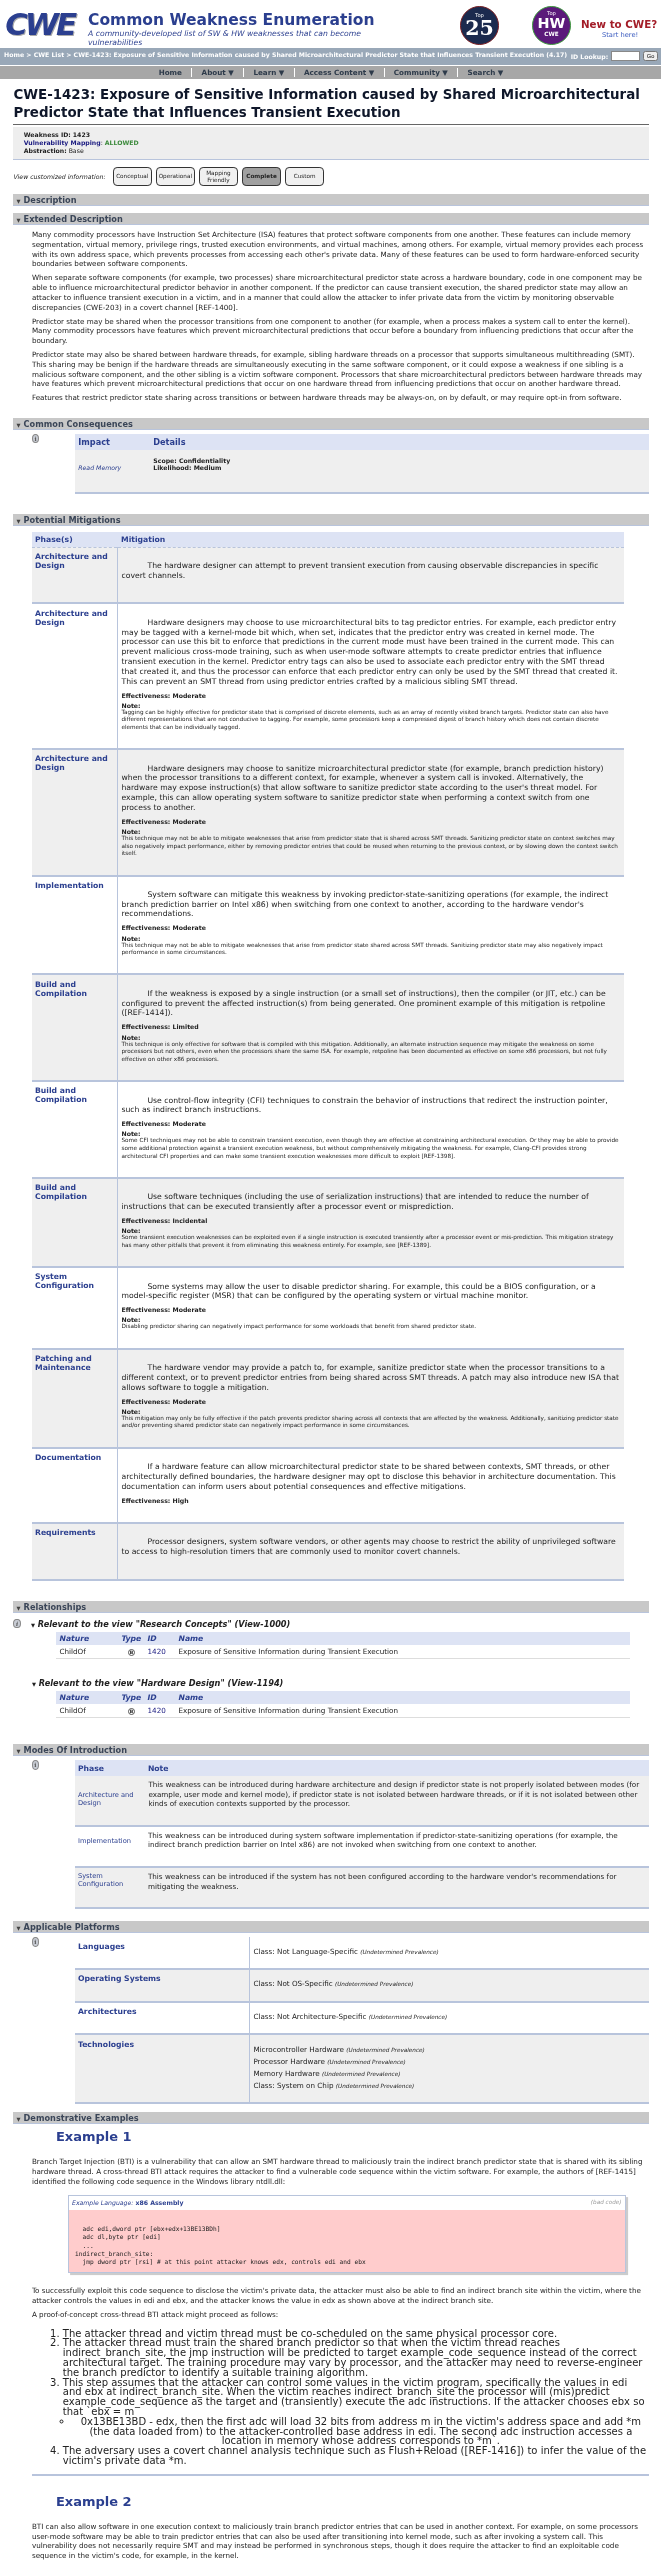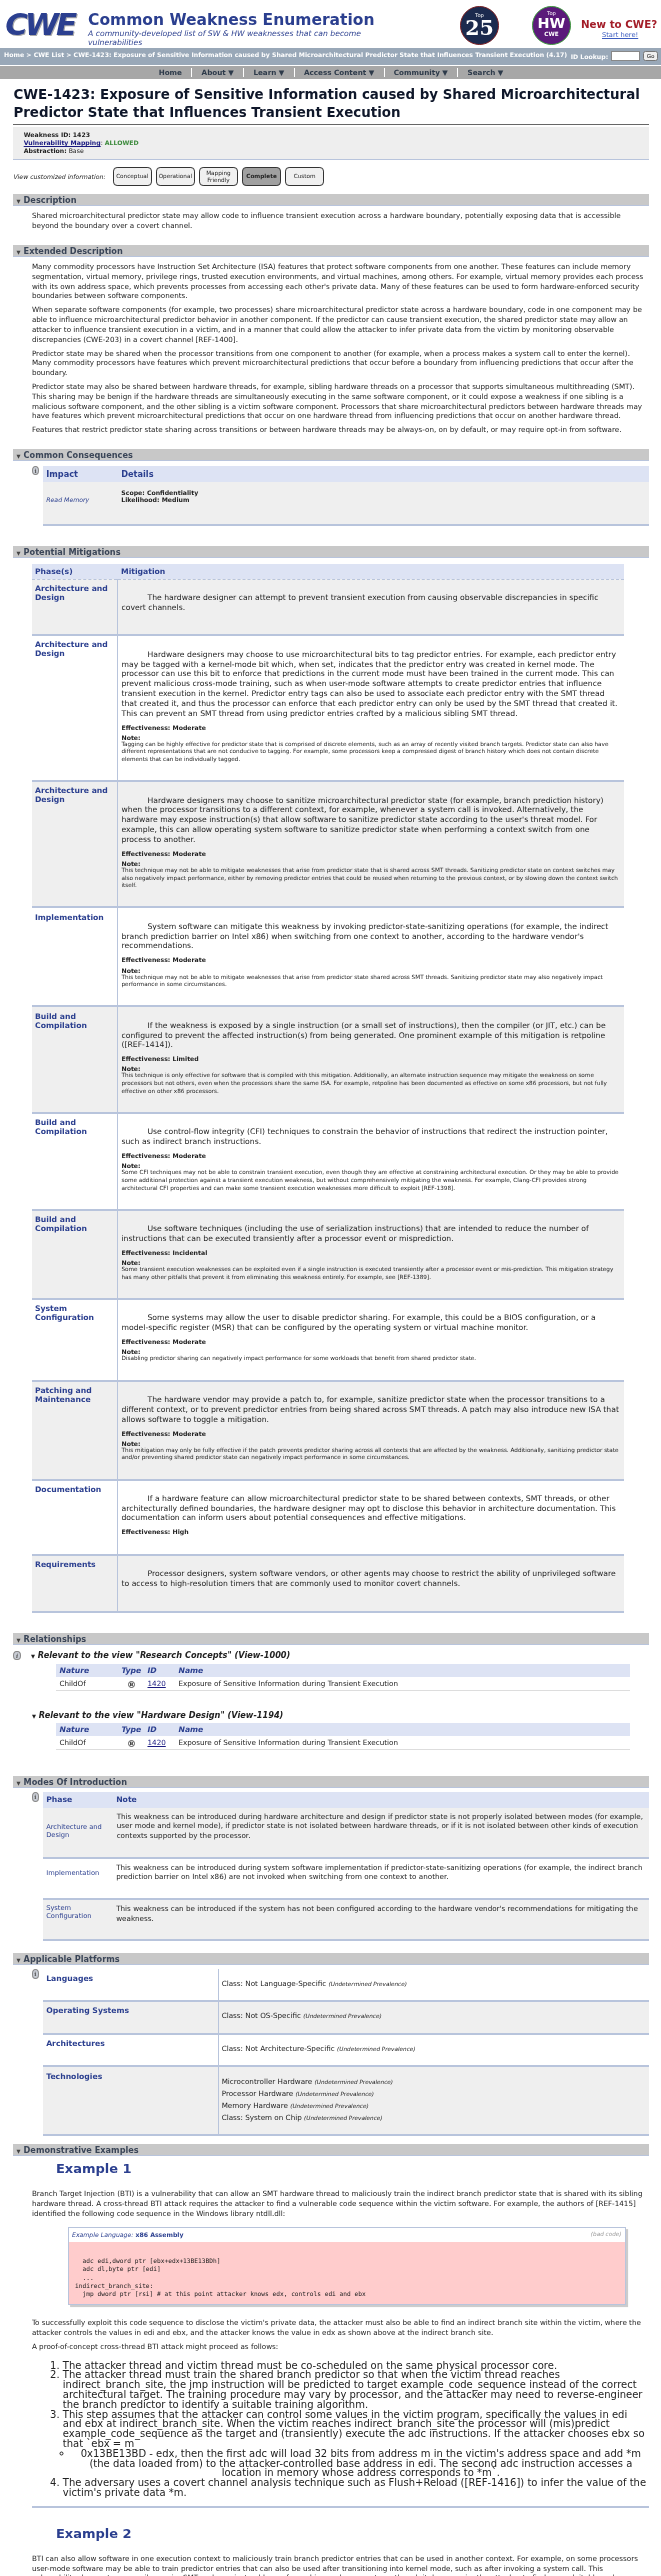--- a/index.html
+++ b/index.html
@@ -4,7 +4,7 @@
 <style>
   * { box-sizing: border-box; }
   body { margin: 0; background: #fff; font-family: "DejaVu Sans", sans-serif; color: #222; font-size: 6.7px; width: 662px; }
-  a { color: #1a1a80; text-decoration: underline; }
+  a { color: #1a1a80; }
   .header { height: 48px; position: relative; background: #fff; }
   .logo { position: absolute; left: 5.2px; top: 9.3px; width: 77px; height: 30px; font-family: "DejaVu Sans", sans-serif; font-weight: bold; font-style: italic; font-size: 31px; letter-spacing: -3.1px; color: #2b3f8f; line-height: 30px; text-shadow: 1px 1px 0 #aaa; }
   .site-title { position: absolute; left: 88px; top: 11.3px; font-size: 15.5px; font-weight: bold; color: #2b3f8f; }

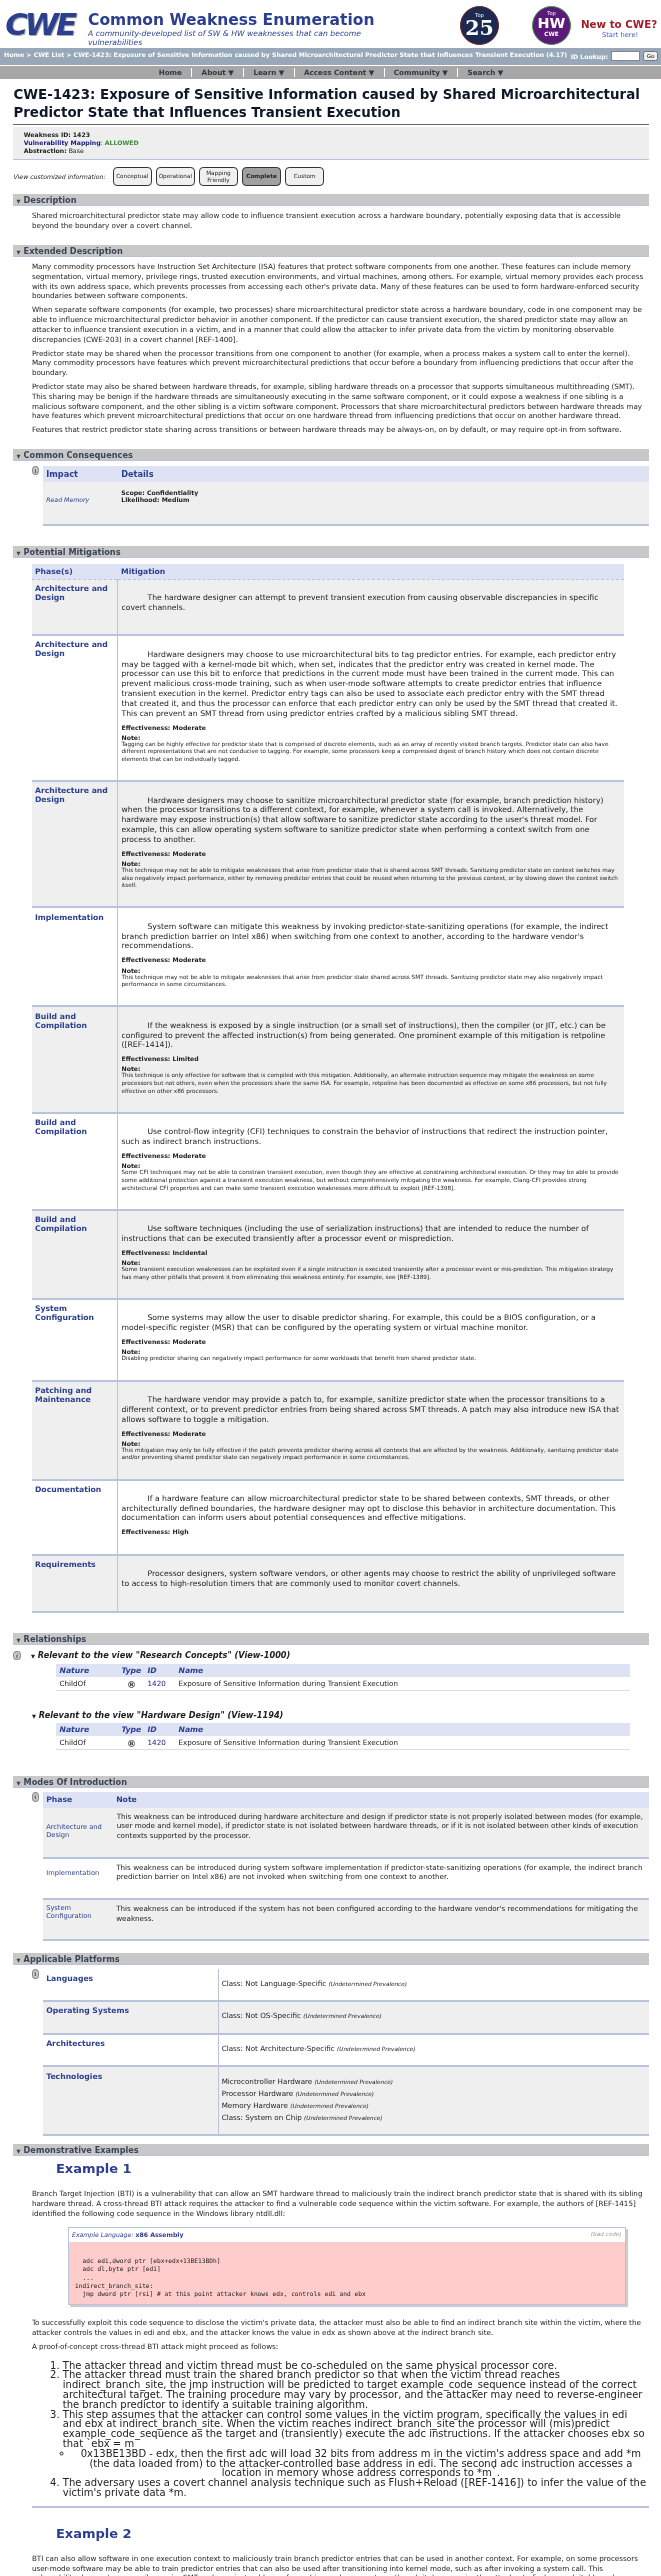--- a/index.html
+++ b/index.html
@@ -130,9 +130,6 @@
   </div>
 
   <div class="section-h"><span class="tri">▼</span><span>Description</span></div>
-  <div class="section-body">
-      <p>Shared microarchitectural predictor state may allow code to influence transient execution across a hardware boundary, potentially exposing data that is accessible beyond the boundary over a covert channel.</p>
-    </div>
 
   <div class="section-h"><span class="tri">▼</span><span>Extended Description</span></div>
   <div class="section-body">

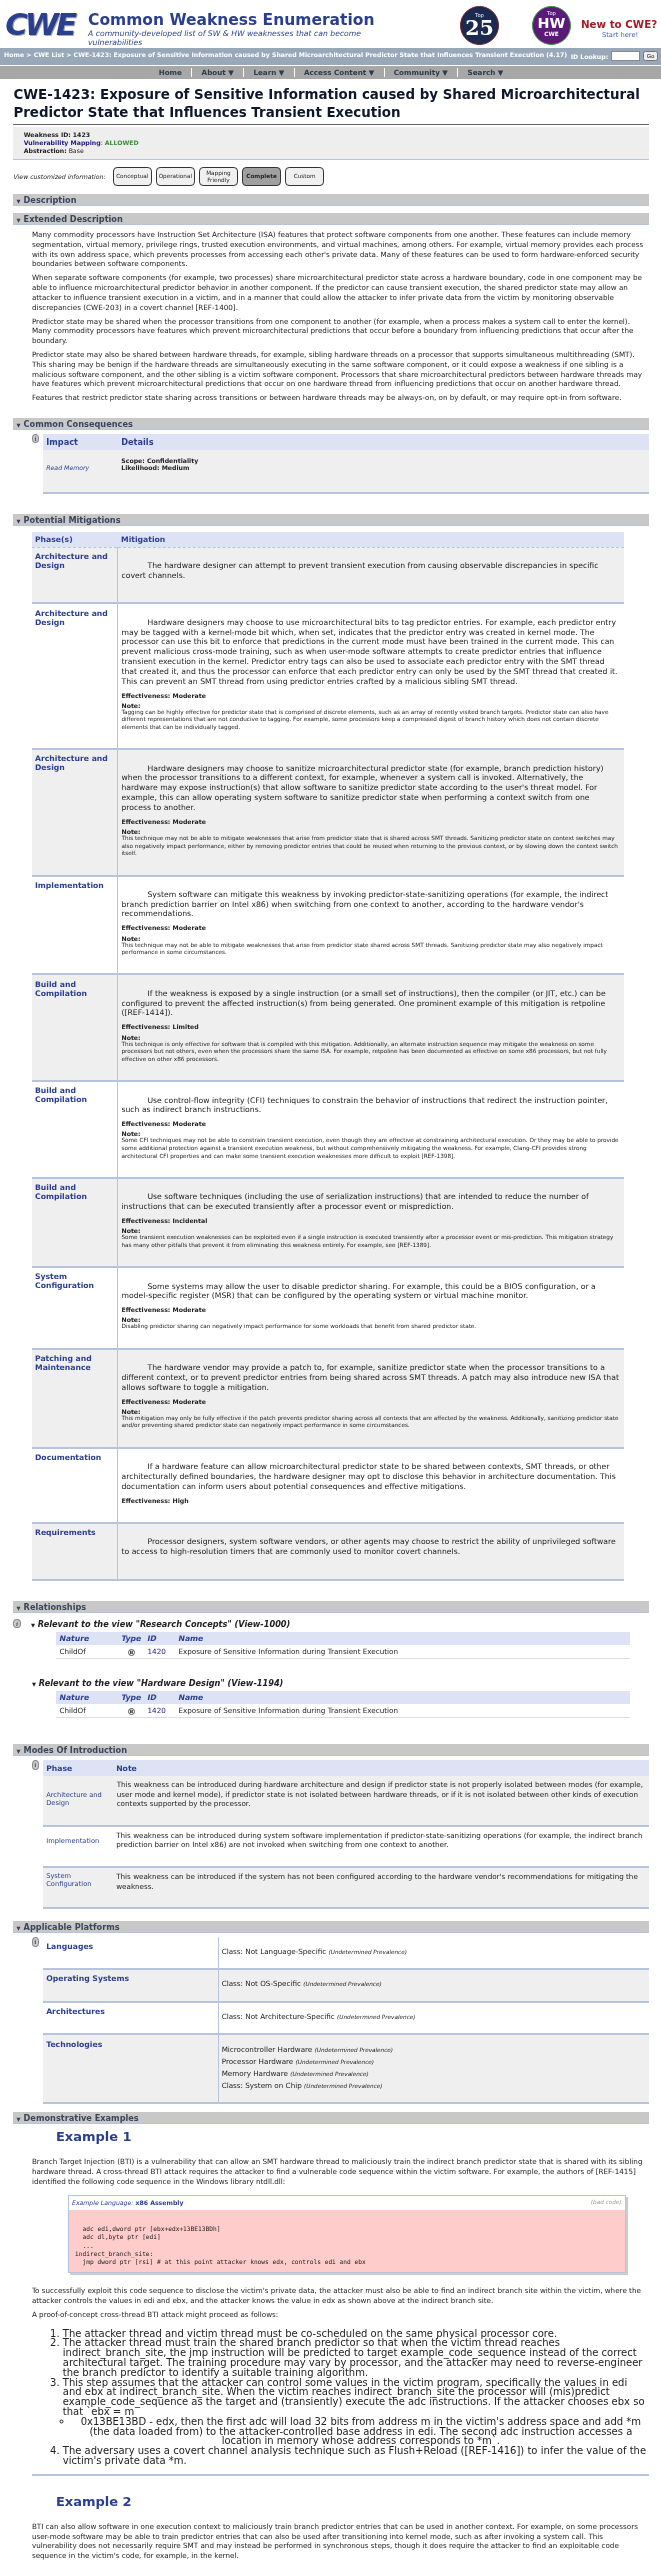--- a/index.html
+++ b/index.html
@@ -50,7 +50,7 @@
   .note-l { font-weight: bold; font-size: 6.2px; margin-top: 3.1px; }
   .note-t { font-size: 5.7px; line-height: 7.7px; }
   .info-icon { display: inline-block; width: 7.2px; height: 9.3px; border-radius: 50%; background: #c8ccd4; border: 0.5px solid #888; color: #555; font-size: 5.7px; text-align: center; line-height: 8.8px; font-weight: bold; font-family: "DejaVu Serif", serif; }
-  .cons-wrap { display: flex; padding-left: 18.5px; margin-top: 4.1px; }
+  .cons-wrap { display: flex; padding-left: 18.5px; margin-top: 4.1px; gap: 32px; }
   .cons-tbl { flex: 1; margin-left: 4.1px; }
   .cons-tbl th { background: #dde3f4; color: #2b3f8f; text-align: left; font-size: 8.2px; padding: 3.1px; }
   .cons-tbl td { background: #efefef; padding: 7.2px 3.1px 20.6px; vertical-align: top; border-bottom: 2.6px solid #b8c4dc; font-size: 6.2px; }

